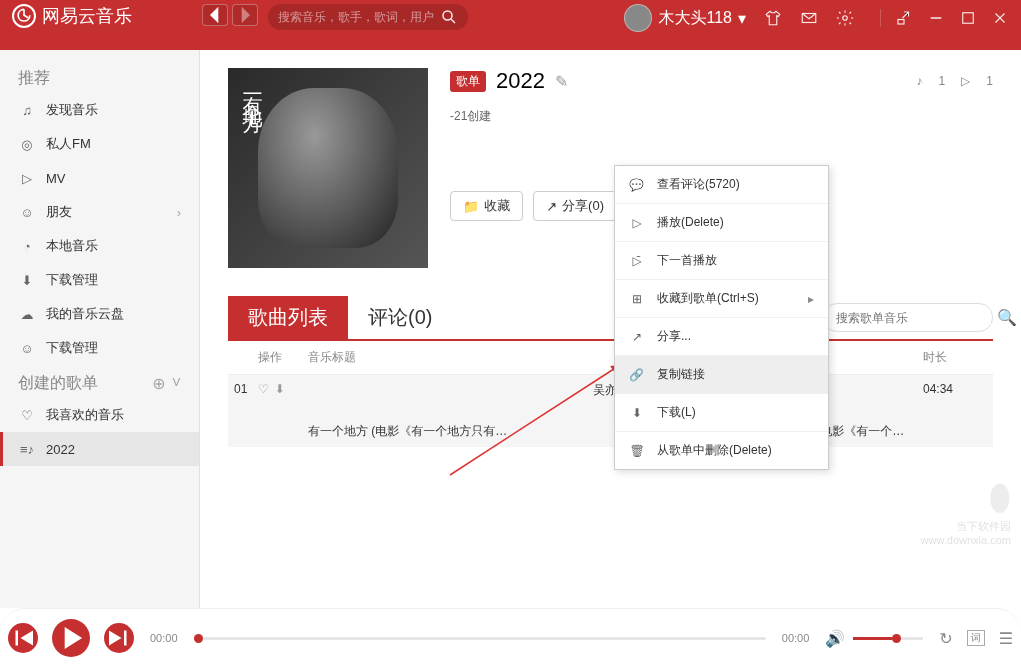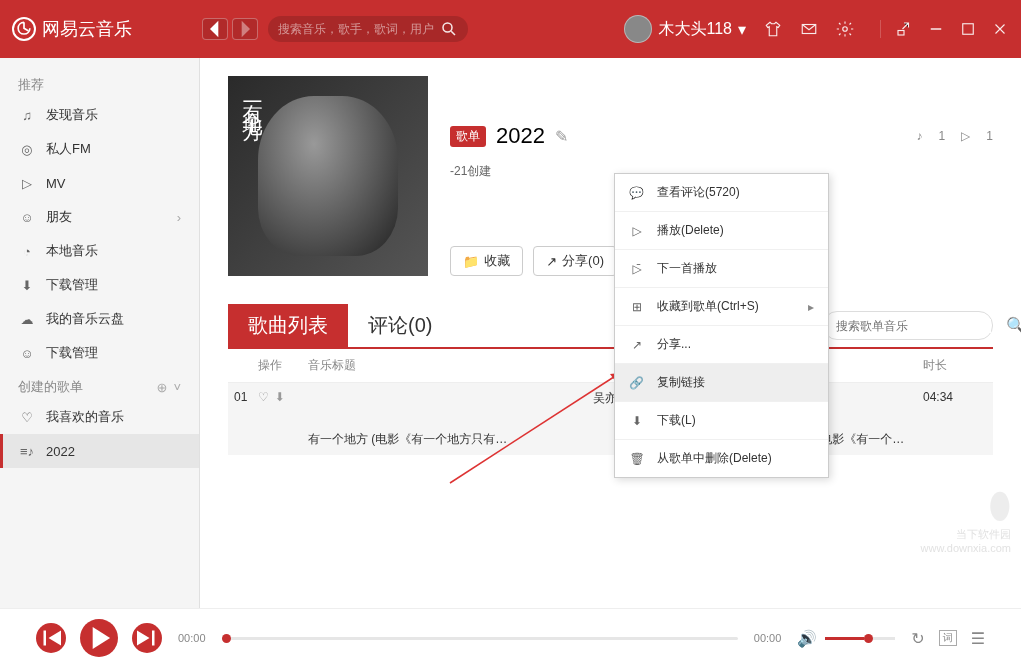--- a/index.html
+++ b/index.html
@@ -5,7 +5,7 @@
 * { margin: 0; padding: 0; box-sizing: border-box; font-family: "Microsoft YaHei", sans-serif; }
 body { width: 1021px; height: 667px; background: #fff; position: relative; overflow: hidden; }
 
-.header { height: 58px; background: #c62f2f; display: flex; align-items: center; padding: 12px 12px; color: #fff; }
+.header { height: 50px; background: #c62f2f; display: flex; align-items: flex-start; padding: 4px 12px; color: #fff; }
 .logo { display: flex; align-items: center; gap: 6px; font-size: 18px; font-weight: 500; }
 .logo-icon { width: 24px; height: 24px; border: 2px solid #fff; border-radius: 50%; display: flex; align-items: center; justify-content: center; }
 .nav-arrows { display: flex; gap: 4px; margin-left: 70px; }

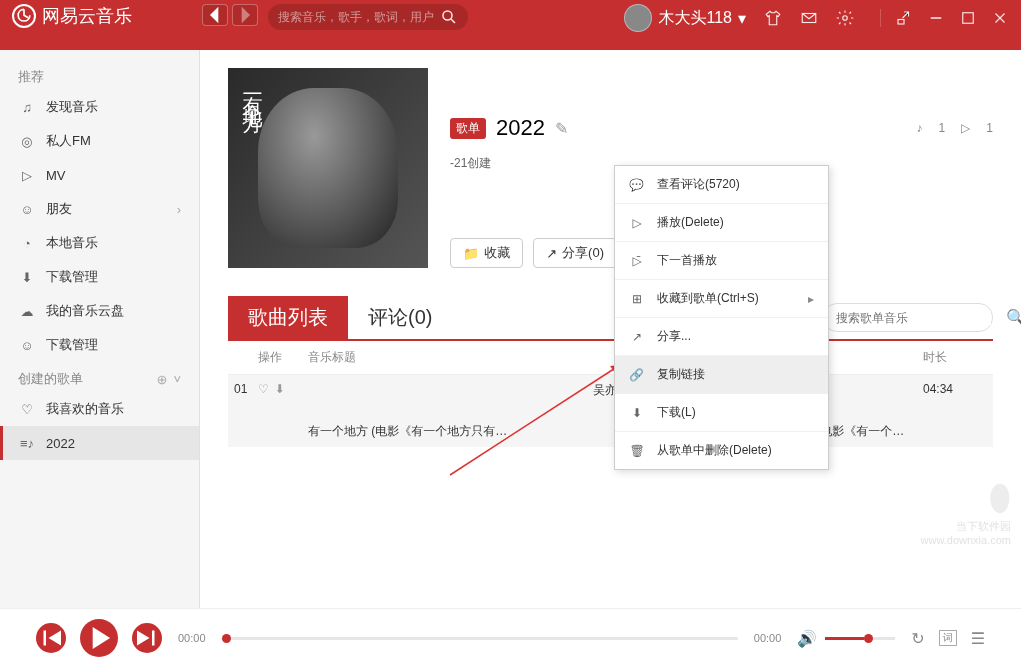--- a/index.html
+++ b/index.html
@@ -21,7 +21,7 @@
 
 .body-area { display: flex; height: 558px; }
 .sidebar { width: 200px; background: #f5f5f5; border-right: 1px solid #e0e0e0; padding-top: 10px; overflow-y: auto; }
-.sidebar-section-title { font-size: 13px; color: #888; padding: 8px 18px 4px; display: flex; justify-content: space-between; align-items: center; }
+.sidebar-section-title { font-size: 16px; color: #888; padding: 8px 18px 4px; display: flex; justify-content: space-between; align-items: center; }
 .sidebar-item { display: flex; align-items: center; gap: 10px; padding: 8px 18px; font-size: 13px; color: #333; cursor: pointer; }
 .sidebar-item.active { background: #e6e6e6; border-left: 3px solid #c62f2f; padding-left: 15px; }
 .sidebar-icon { width: 18px; height: 18px; color: #666; display: flex; align-items: center; justify-content: center; }

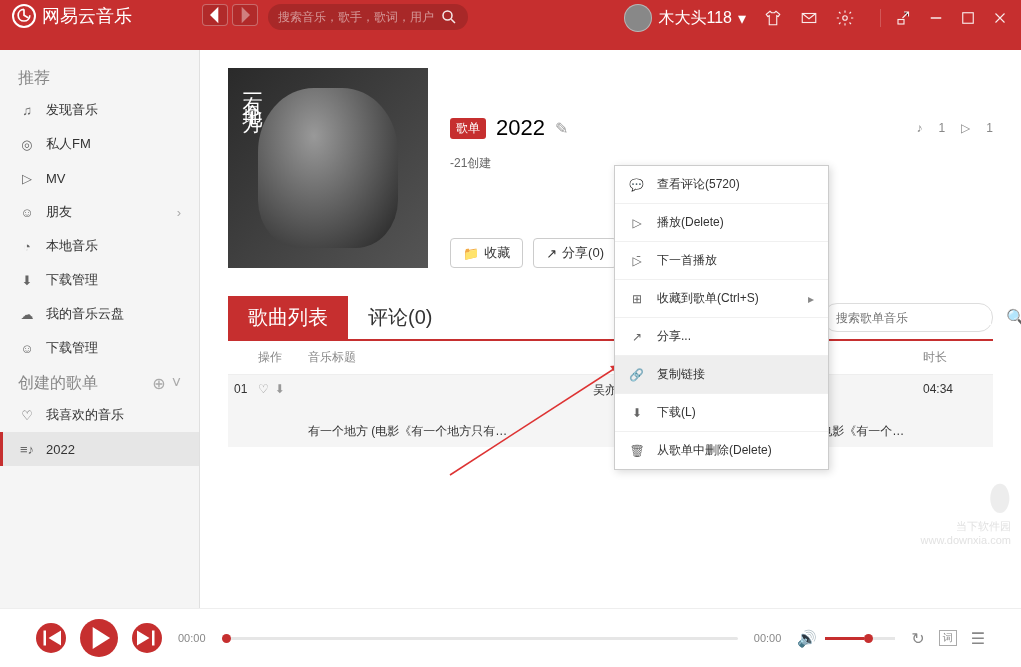--- a/index.html
+++ b/index.html
@@ -27,7 +27,7 @@
 .sidebar-icon { width: 18px; height: 18px; color: #666; display: flex; align-items: center; justify-content: center; }
 
 .main { flex: 1; background: #fff; padding: 18px 28px; position: relative; overflow: hidden; }
-.playlist-header { display: flex; gap: 22px; align-items: flex-end; }
+.playlist-header { display: flex; gap: 22px; }
 .cover { width: 200px; height: 200px; background: #333; position: relative; }
 .cover-text { position: absolute; top: 12px; left: 12px; color: #fff; writing-mode: vertical-rl; font-size: 20px; letter-spacing: 4px; }
 .playlist-info { flex: 1; }

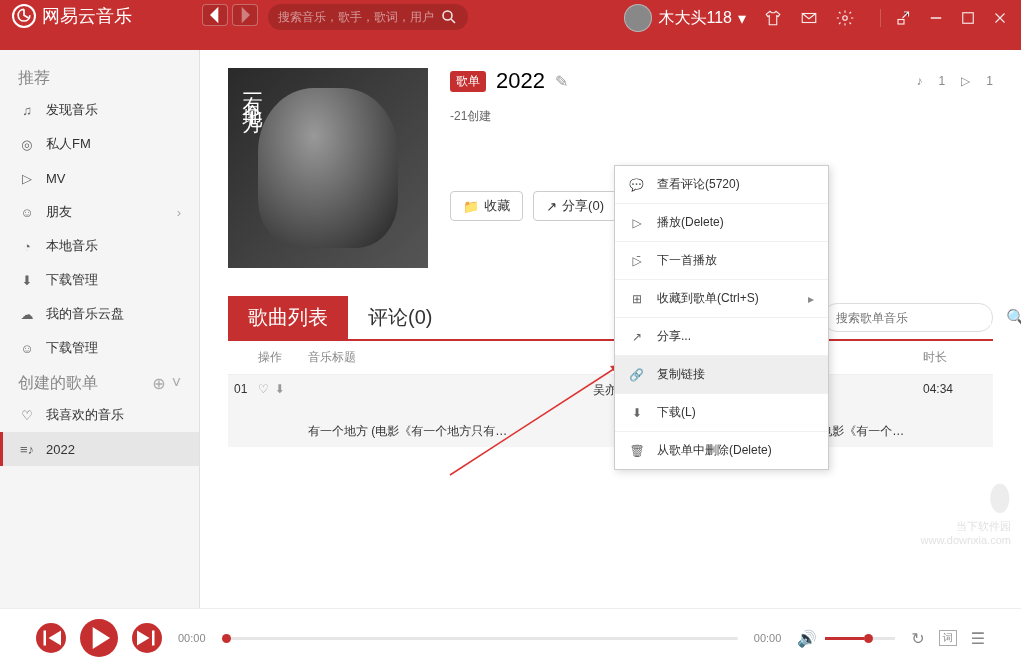--- a/index.html
+++ b/index.html
@@ -42,7 +42,7 @@
 .tabs { margin-top: 28px; display: flex; border-bottom: 2px solid #c62f2f; align-items: center; }
 .tab { padding: 8px 20px; font-size: 20px; cursor: pointer; color: #333; }
 .tab.active { background: #c62f2f; color: #fff; }
-.playlist-search { margin-left: auto; border: 1px solid #ddd; border-radius: 14px; padding: 4px 12px; display: flex; align-items: center; gap: 15px; width: 170px; }
+.playlist-search { margin-left: auto; border: 1px solid #ddd; border-radius: 14px; padding: 4px 12px; display: flex; align-items: center; gap: 6px; width: 170px; }
 .playlist-search input { border: none; outline: none; font-size: 12px; flex: 1; color: #999; }
 
 .table-head { display: flex; font-size: 12px; color: #888; border-bottom: 1px solid #eee; padding: 8px 0; }

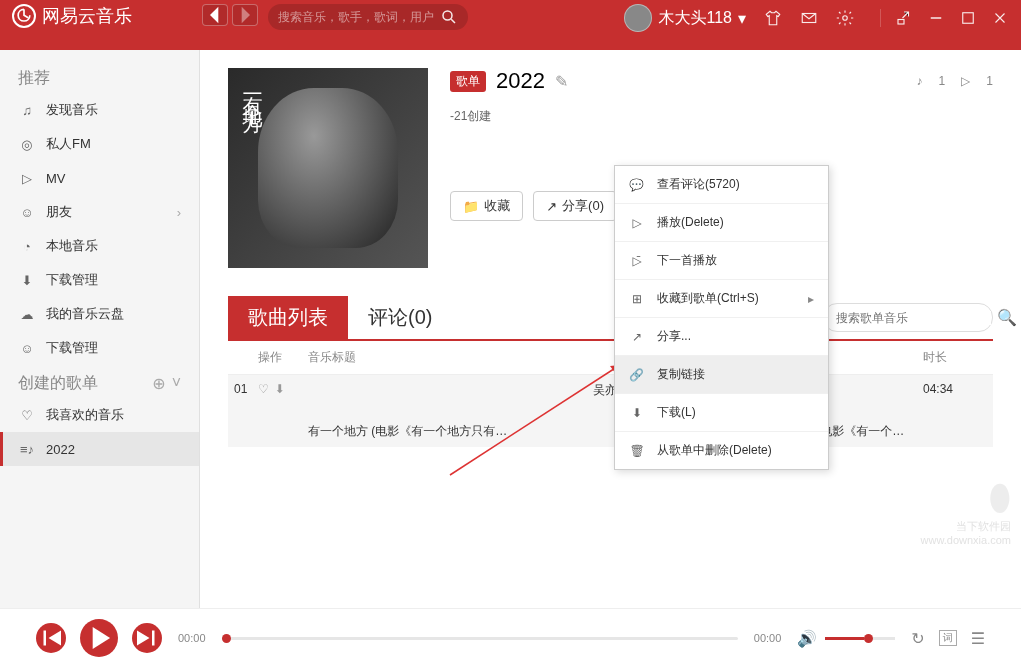--- a/index.html
+++ b/index.html
@@ -65,7 +65,7 @@
 
 .arrow-annotation { position: absolute; left: 240px; top: 310px; width: 190px; height: 120px; pointer-events: none; }
 
-.player { position: absolute; bottom: 0; left: 0; right: 0; height: 59px; border-top: 1px solid #eee; background: #fff; display: flex; align-items: center; padding: 0 36px; gap: 16px; }
+.player { position: absolute; bottom: 0; left: 0; right: 0; height: 59px; border-top: 1px solid #eee; background: #fff; display: flex; align-items: center; padding: 0 8px; gap: 16px; border-radius: 25px; }
 .play-controls { display: flex; align-items: center; gap: 14px; }
 .ctrl-btn { width: 30px; height: 30px; border-radius: 50%; background: #c62f2f; color: #fff; display: flex; align-items: center; justify-content: center; cursor: pointer; }
 .ctrl-btn.big { width: 38px; height: 38px; }

